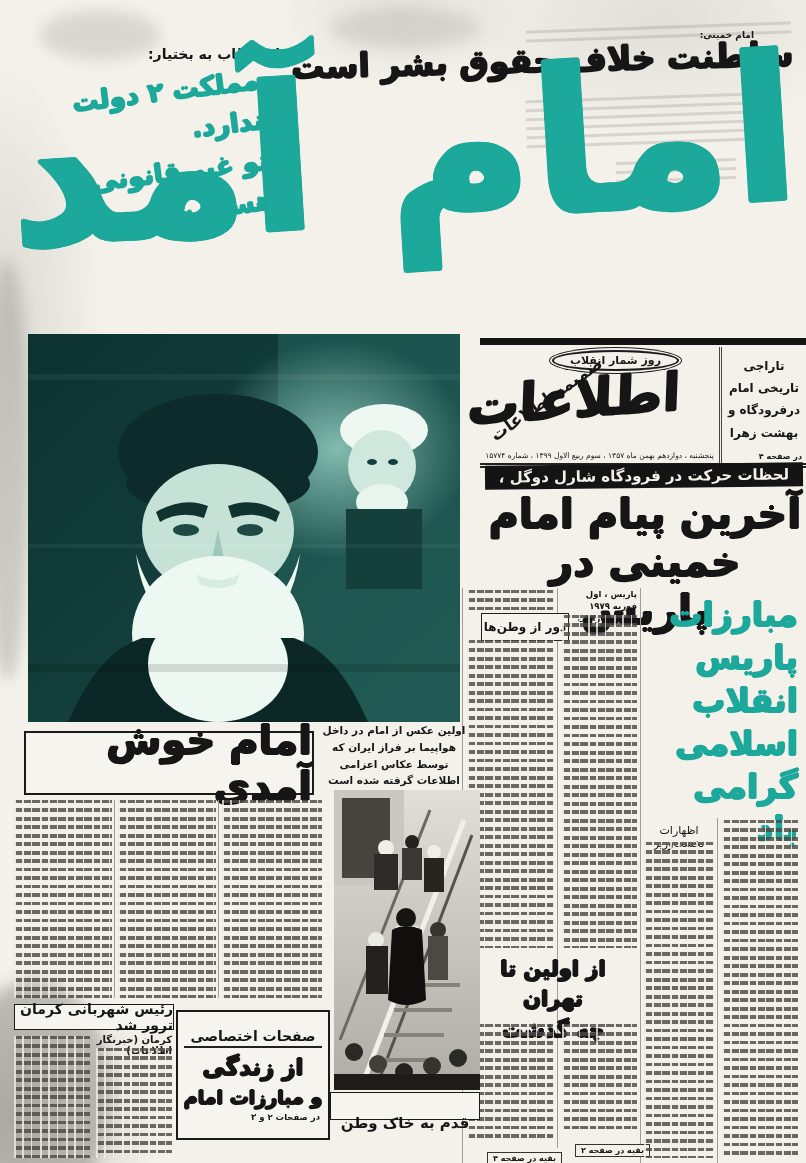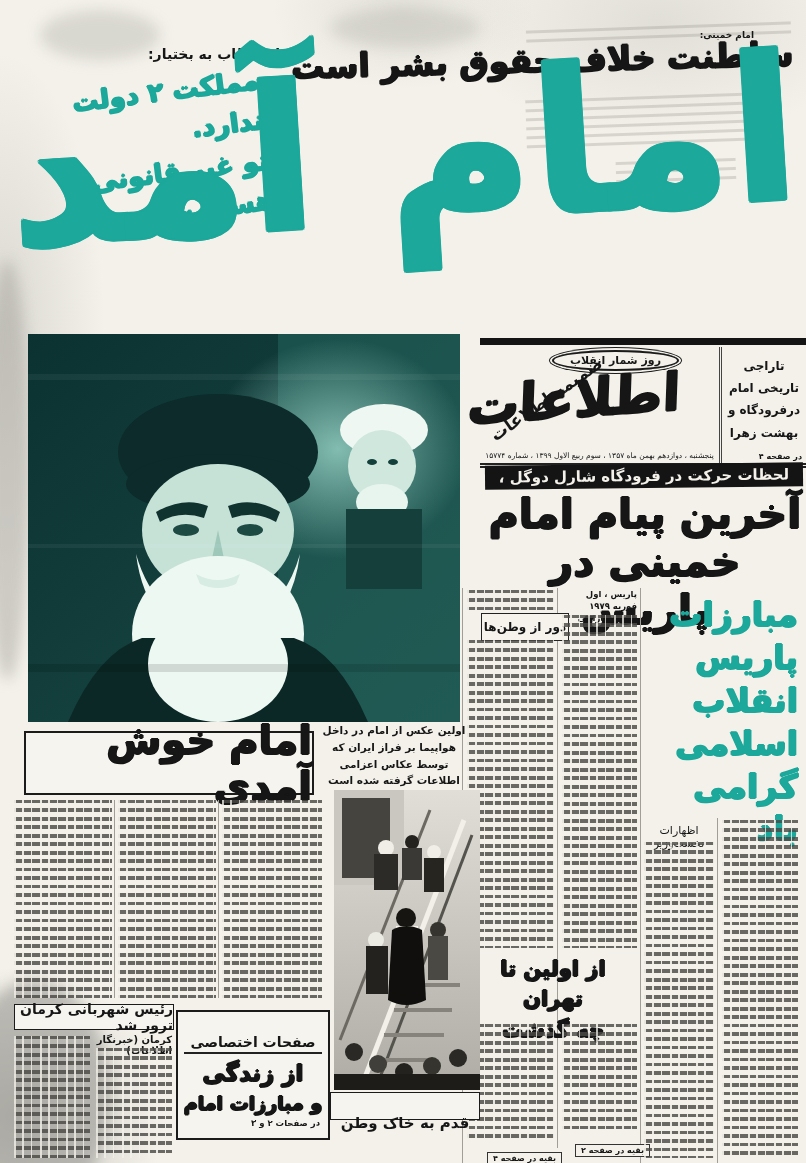--- a/index.html
+++ b/index.html
@@ -191,7 +191,7 @@
   <div class="abs sim" style="left:96px;top:1048px;width:76px;height:110px;"></div>
 
   <div class="abs boxed" style="left:176px;top:1010px;width:150px;height:126px;border-width:2.5px;text-align:center;position:absolute;">
-    <div style="font-size:14px;font-weight:bold;border-bottom:2px solid #222;display:inline-block;padding:4px 6px 2px;margin-top:18px;">صفحات اختصاصی</div>
+    <div style="font-size:14px;font-weight:bold;border-bottom:2px solid #222;display:inline-block;padding:4px 6px 2px;margin-top:12px;">صفحات اختصاصی</div>
     <div class="fat2" style="font-size:23px;font-weight:bold;margin-top:6px;">از زندگی</div>
     <div class="fat2" style="font-size:19px;font-weight:bold;margin-top:6px;">و مبارزات امام</div>
     <div style="font-size:8.5px;font-weight:bold;text-align:right;padding-right:8px;margin-top:4px;">در صفحات ۲ و ۳</div>

